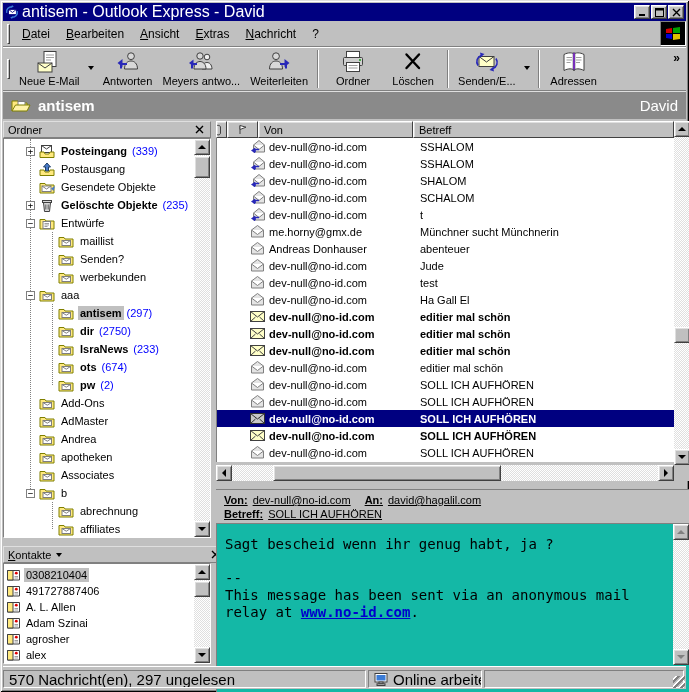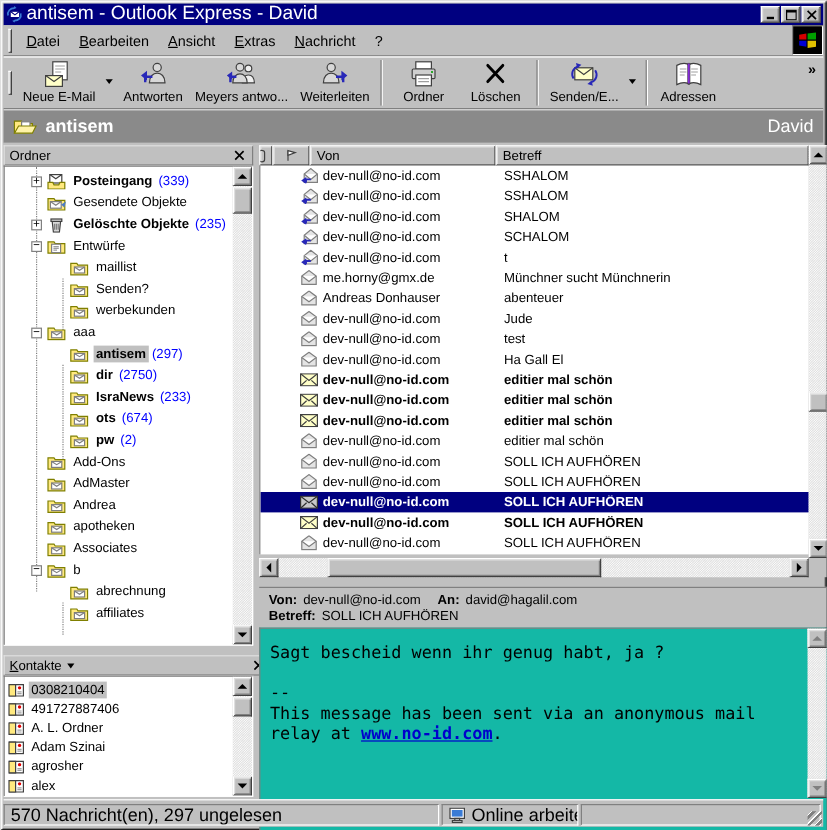--- a/index.html
+++ b/index.html
@@ -346,6 +346,17 @@
             <span class="expander"></span>
             <span class="icon tree-icon">
               <svg width="16" height="13" viewBox="0 0 16 13">
+                <path d="M8 0l3.5 4H9.5v4h-3V4H4.5z" fill="#4a7bc8" stroke="#1f3f66"></path>
+                <path d="M1 7h4l1 2h4l1-2h4v5.5H1z" fill="#ffe97f" stroke="#7f7f00"></path>
+              </svg>
+            </span>
+            <span class="tree-label">Postausgang</span>
+          </div>
+          <div class="tree-row">
+            <span class="tree-indent" style="width: 22px;"></span>
+            <span class="expander"></span>
+            <span class="icon tree-icon">
+              <svg width="16" height="13" viewBox="0 0 16 13">
                 <path d="M1 2.5h5l1 1.5h8v8H1z" fill="#ffe97f" stroke="#7f7f00"></path>
                 <rect x="3" y="5" width="9" height="5.5" fill="#fff" stroke="#7f7f7f"></rect>
                 <path d="M3 5l4.5 3L12 5" fill="none" stroke="#7f7f7f"></path>

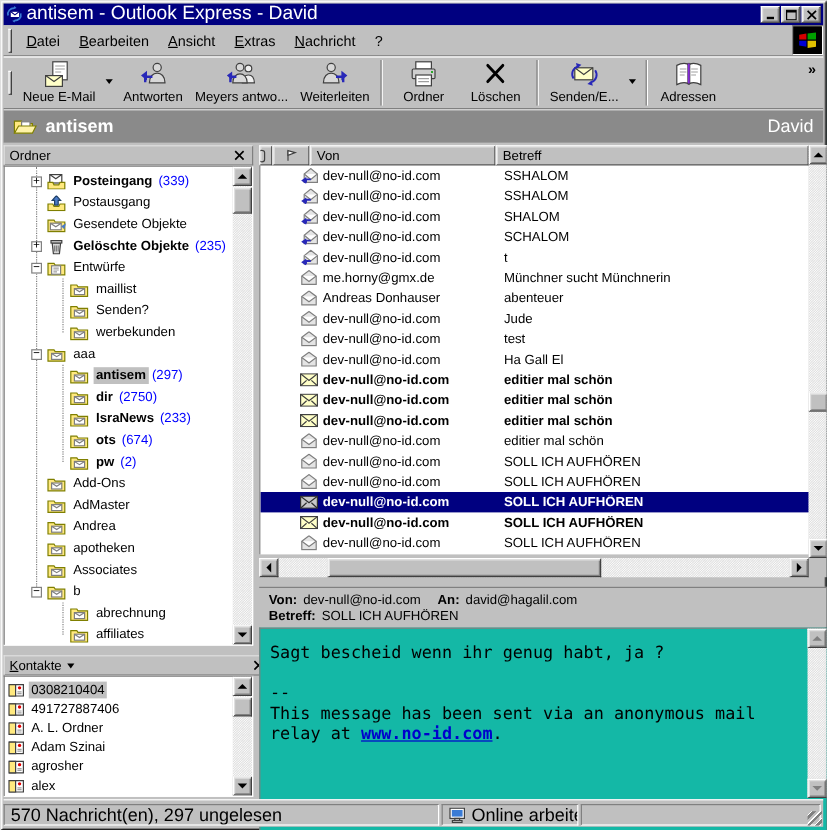--- a/index.html
+++ b/index.html
@@ -109,7 +109,7 @@
   
   .preview-header{position:absolute;left:0;top:368px;width:474px;height:34px;background:#c0c0c0;
     border-top:1px solid #808080;padding:3px 8px;line-height:14px;font-size:11px;}
-  .ph-line{white-space:nowrap;}
+  .ph-line{white-space:nowrap;text-decoration:underline;}
   .ph-b{font-weight:bold;margin-right:5px;}
   .ph-gap{display:inline-block;width:14px;}
   .preview-body{position:absolute;left:0;top:402px;width:474px;height:173px;background:#14b8a6;

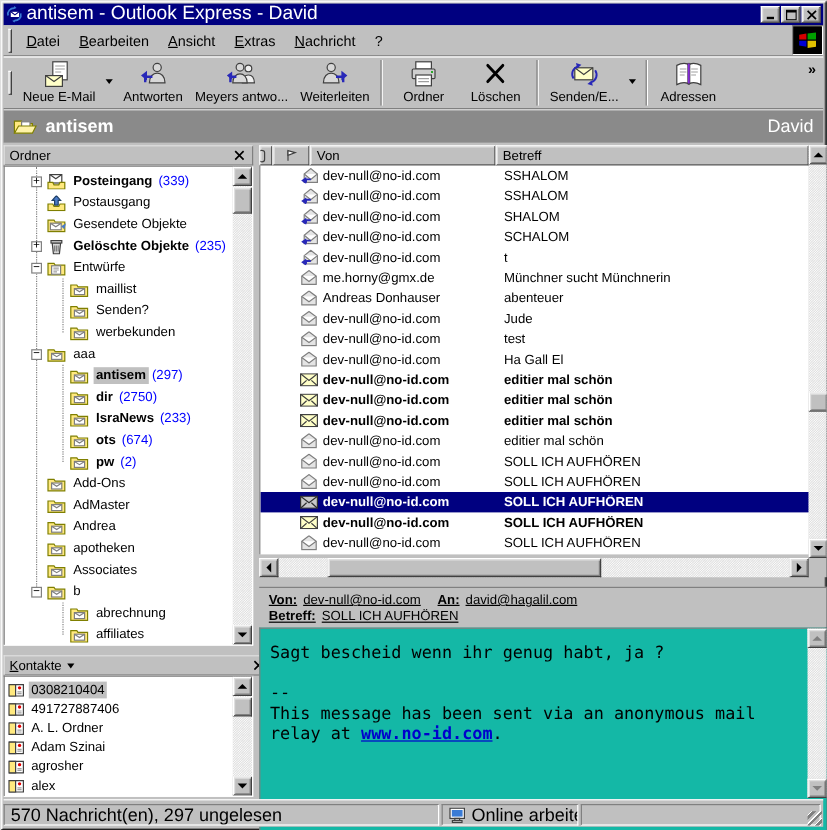--- a/index.html
+++ b/index.html
@@ -647,7 +647,7 @@
                 <path d="M7.5 7.5h3.5M7.5 9h3.5" stroke="#9f9f9f"></path>
               </svg>
             </span>
-            <span class="contact-label">A. L. Ordner</span>
+            <span class="contact-label">A. L. Allen</span>
           </div>
           <div class="contact-row">
             <span class="icon contact-icon">

